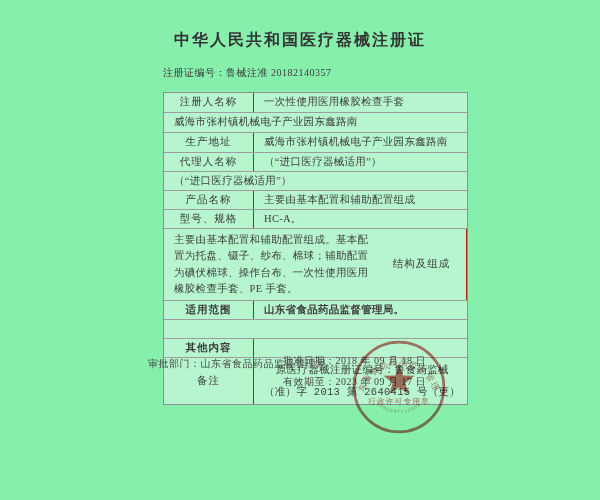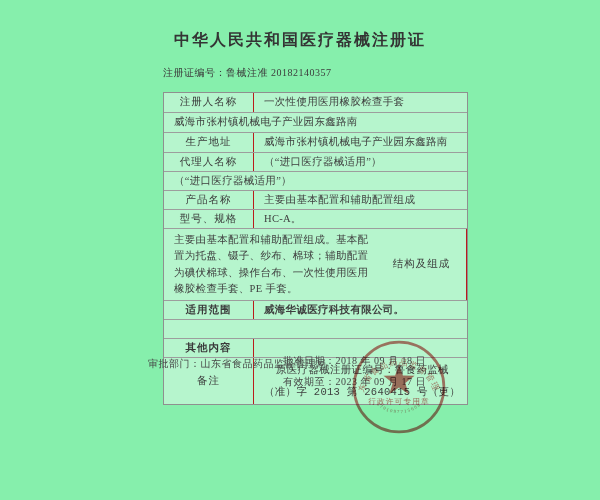--- a/index.html
+++ b/index.html
@@ -97,7 +97,7 @@
     </div>
     <div class="row h18">
       <div class="cell label">适用范围</div>
-      <div class="cell value">威海华诚医疗科技有限公司。</div>
+      <div class="cell value">山东省食品药品监督管理局。</div>
     </div>
     <div class="row h18">
     </div>

